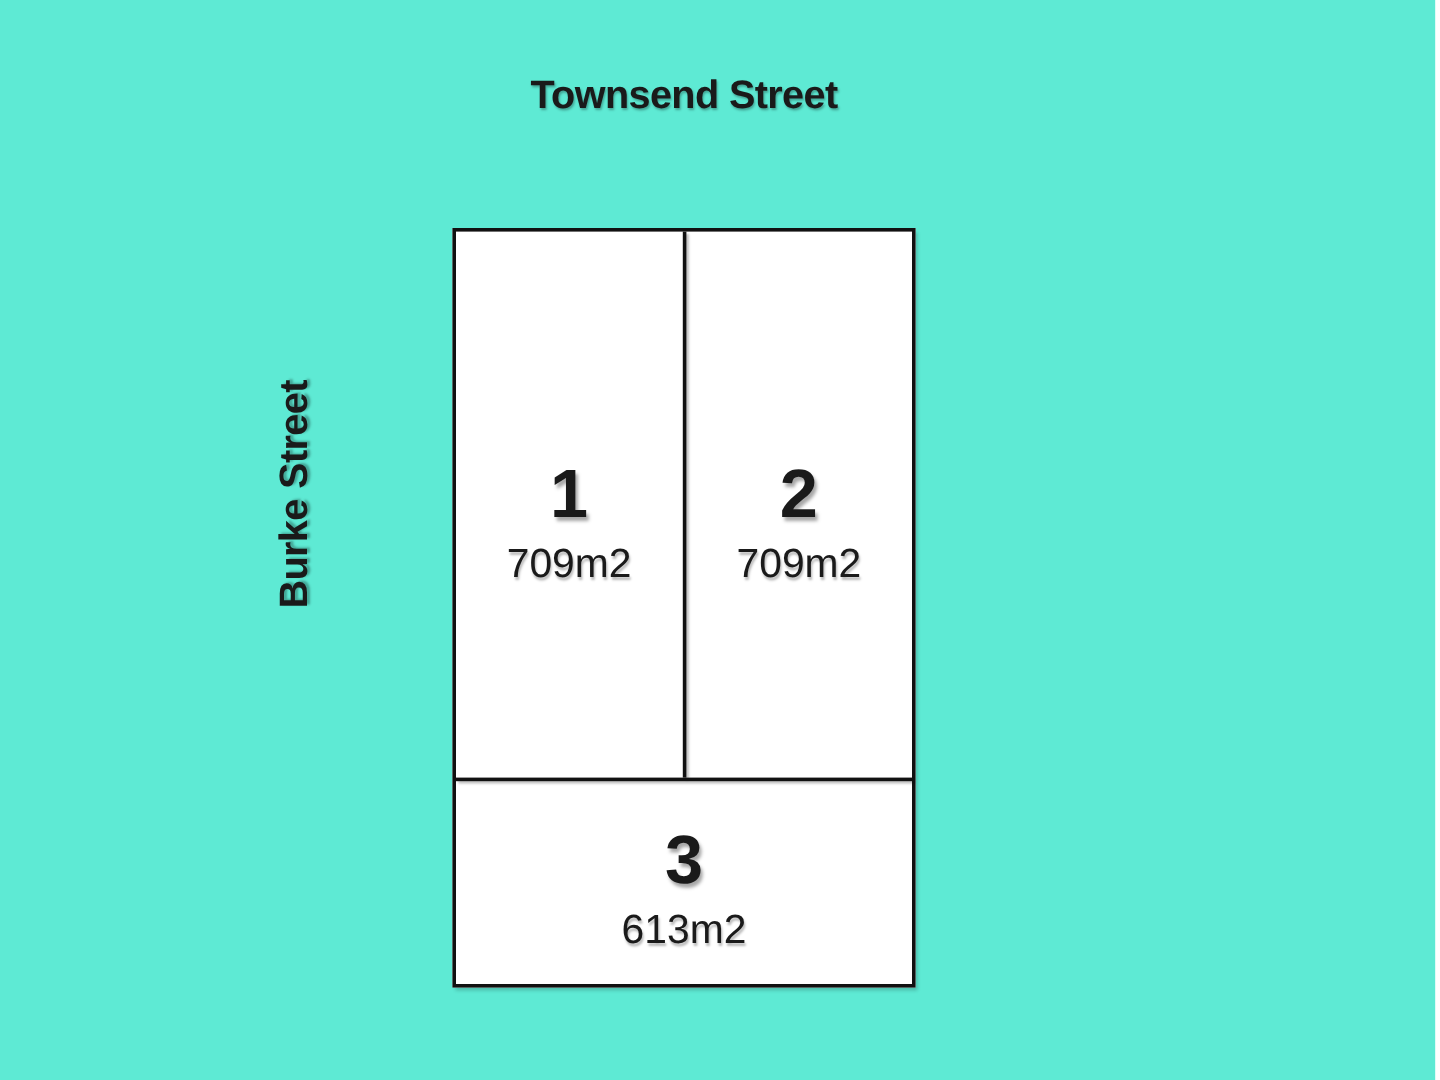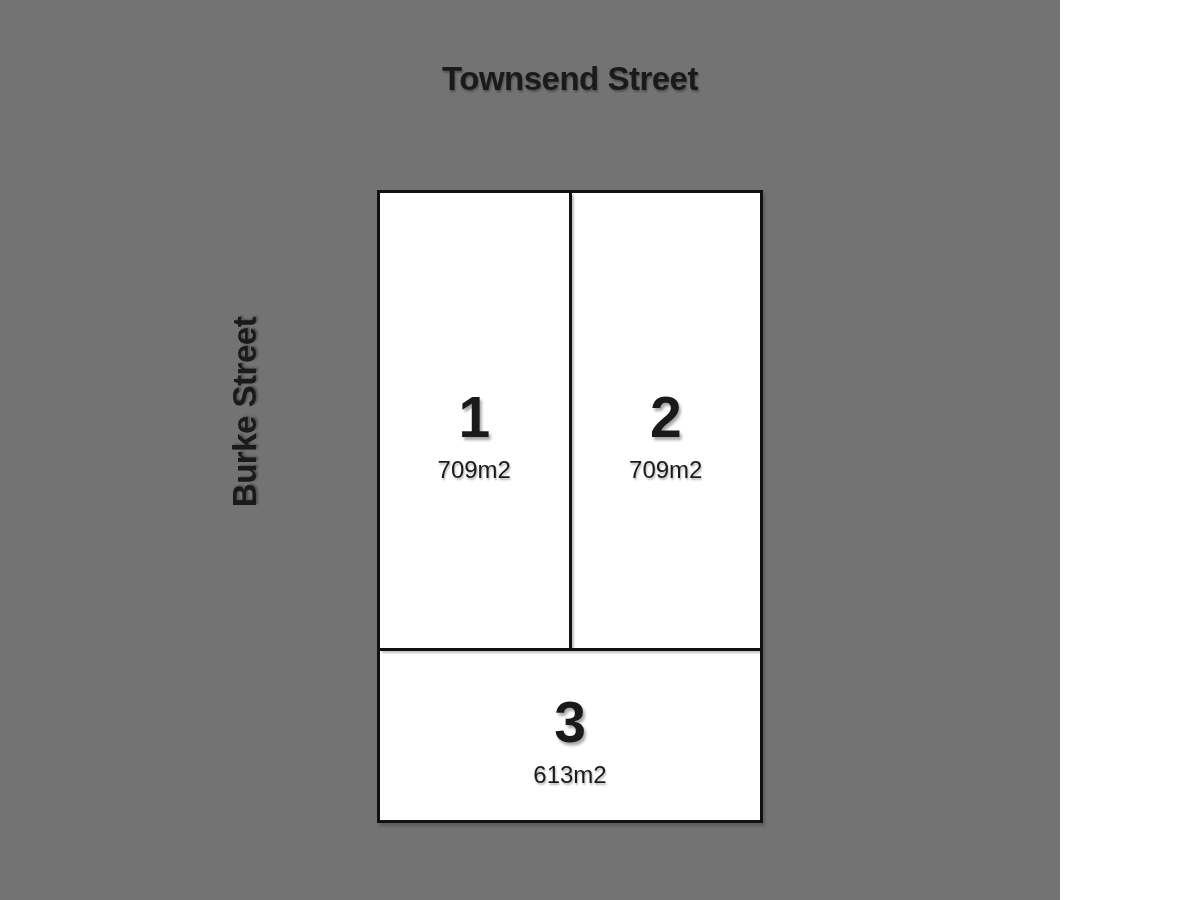--- a/index.html
+++ b/index.html
@@ -13,9 +13,9 @@
   }
   .scene {
     position: relative;
-    width: 1060px;
+    width: 1196px;
     height: 900px;
-    background: #737373;
+    background: #5eead4;
     color: #1a1a1a;
   }
   .street-label {

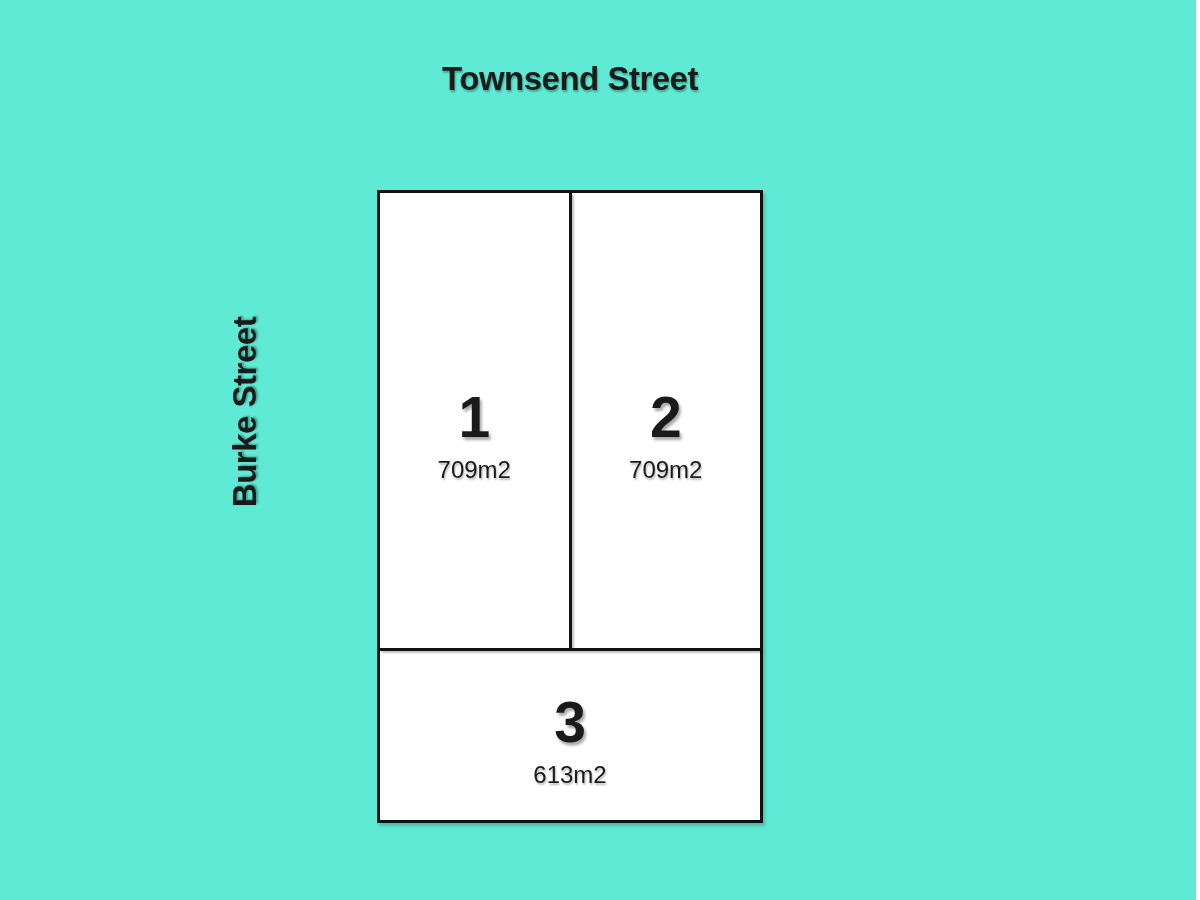--- a/index.html
+++ b/index.html
@@ -82,7 +82,7 @@
   }
   .lot-area {
     margin-top: 12px;
-    font-size: 24px;
+    font-size: 34px;
     font-weight: normal;
     line-height: 1;
     color: #1a1a1a;

